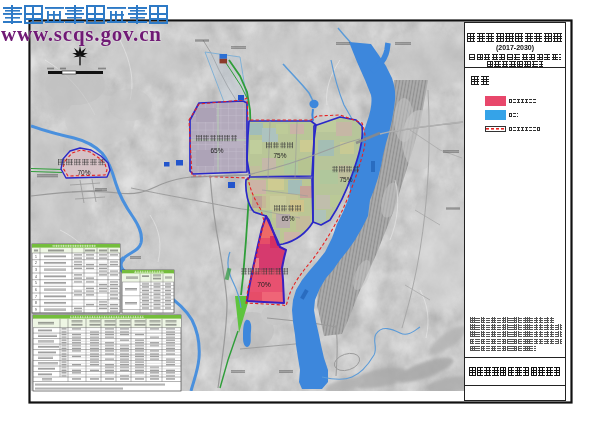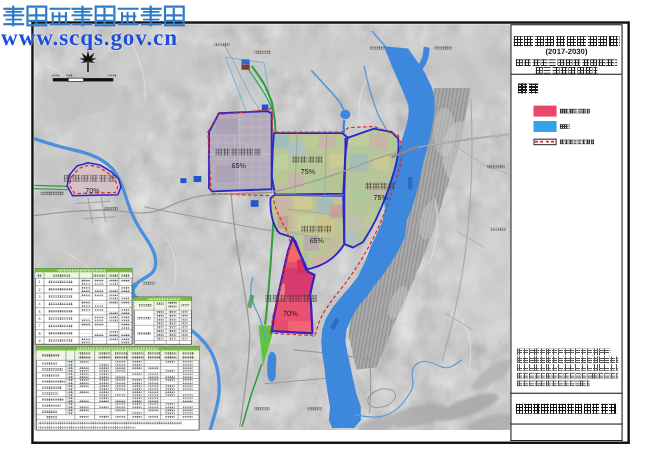--- a/index.html
+++ b/index.html
@@ -714,7 +714,7 @@
   <span class="wz wb" style="left:145.6px"></span>
 </div>
 
-<div class="abs" style="left:1px;top:22px;font-family:'Liberation Serif',serif;font-weight:bold;font-size:21px;color:#1d4ed8;letter-spacing:0.8px;text-shadow:0 0 2px rgba(255,255,255,0.9);">www.scqs.gov.cn</div>
+<div class="abs" style="left:1px;top:22px;font-family:'Liberation Serif',serif;font-weight:bold;font-size:21px;color:#701a75;letter-spacing:0.8px;text-shadow:0 0 2px rgba(255,255,255,0.9);">www.scqs.gov.cn</div>
 
 </div>
 

